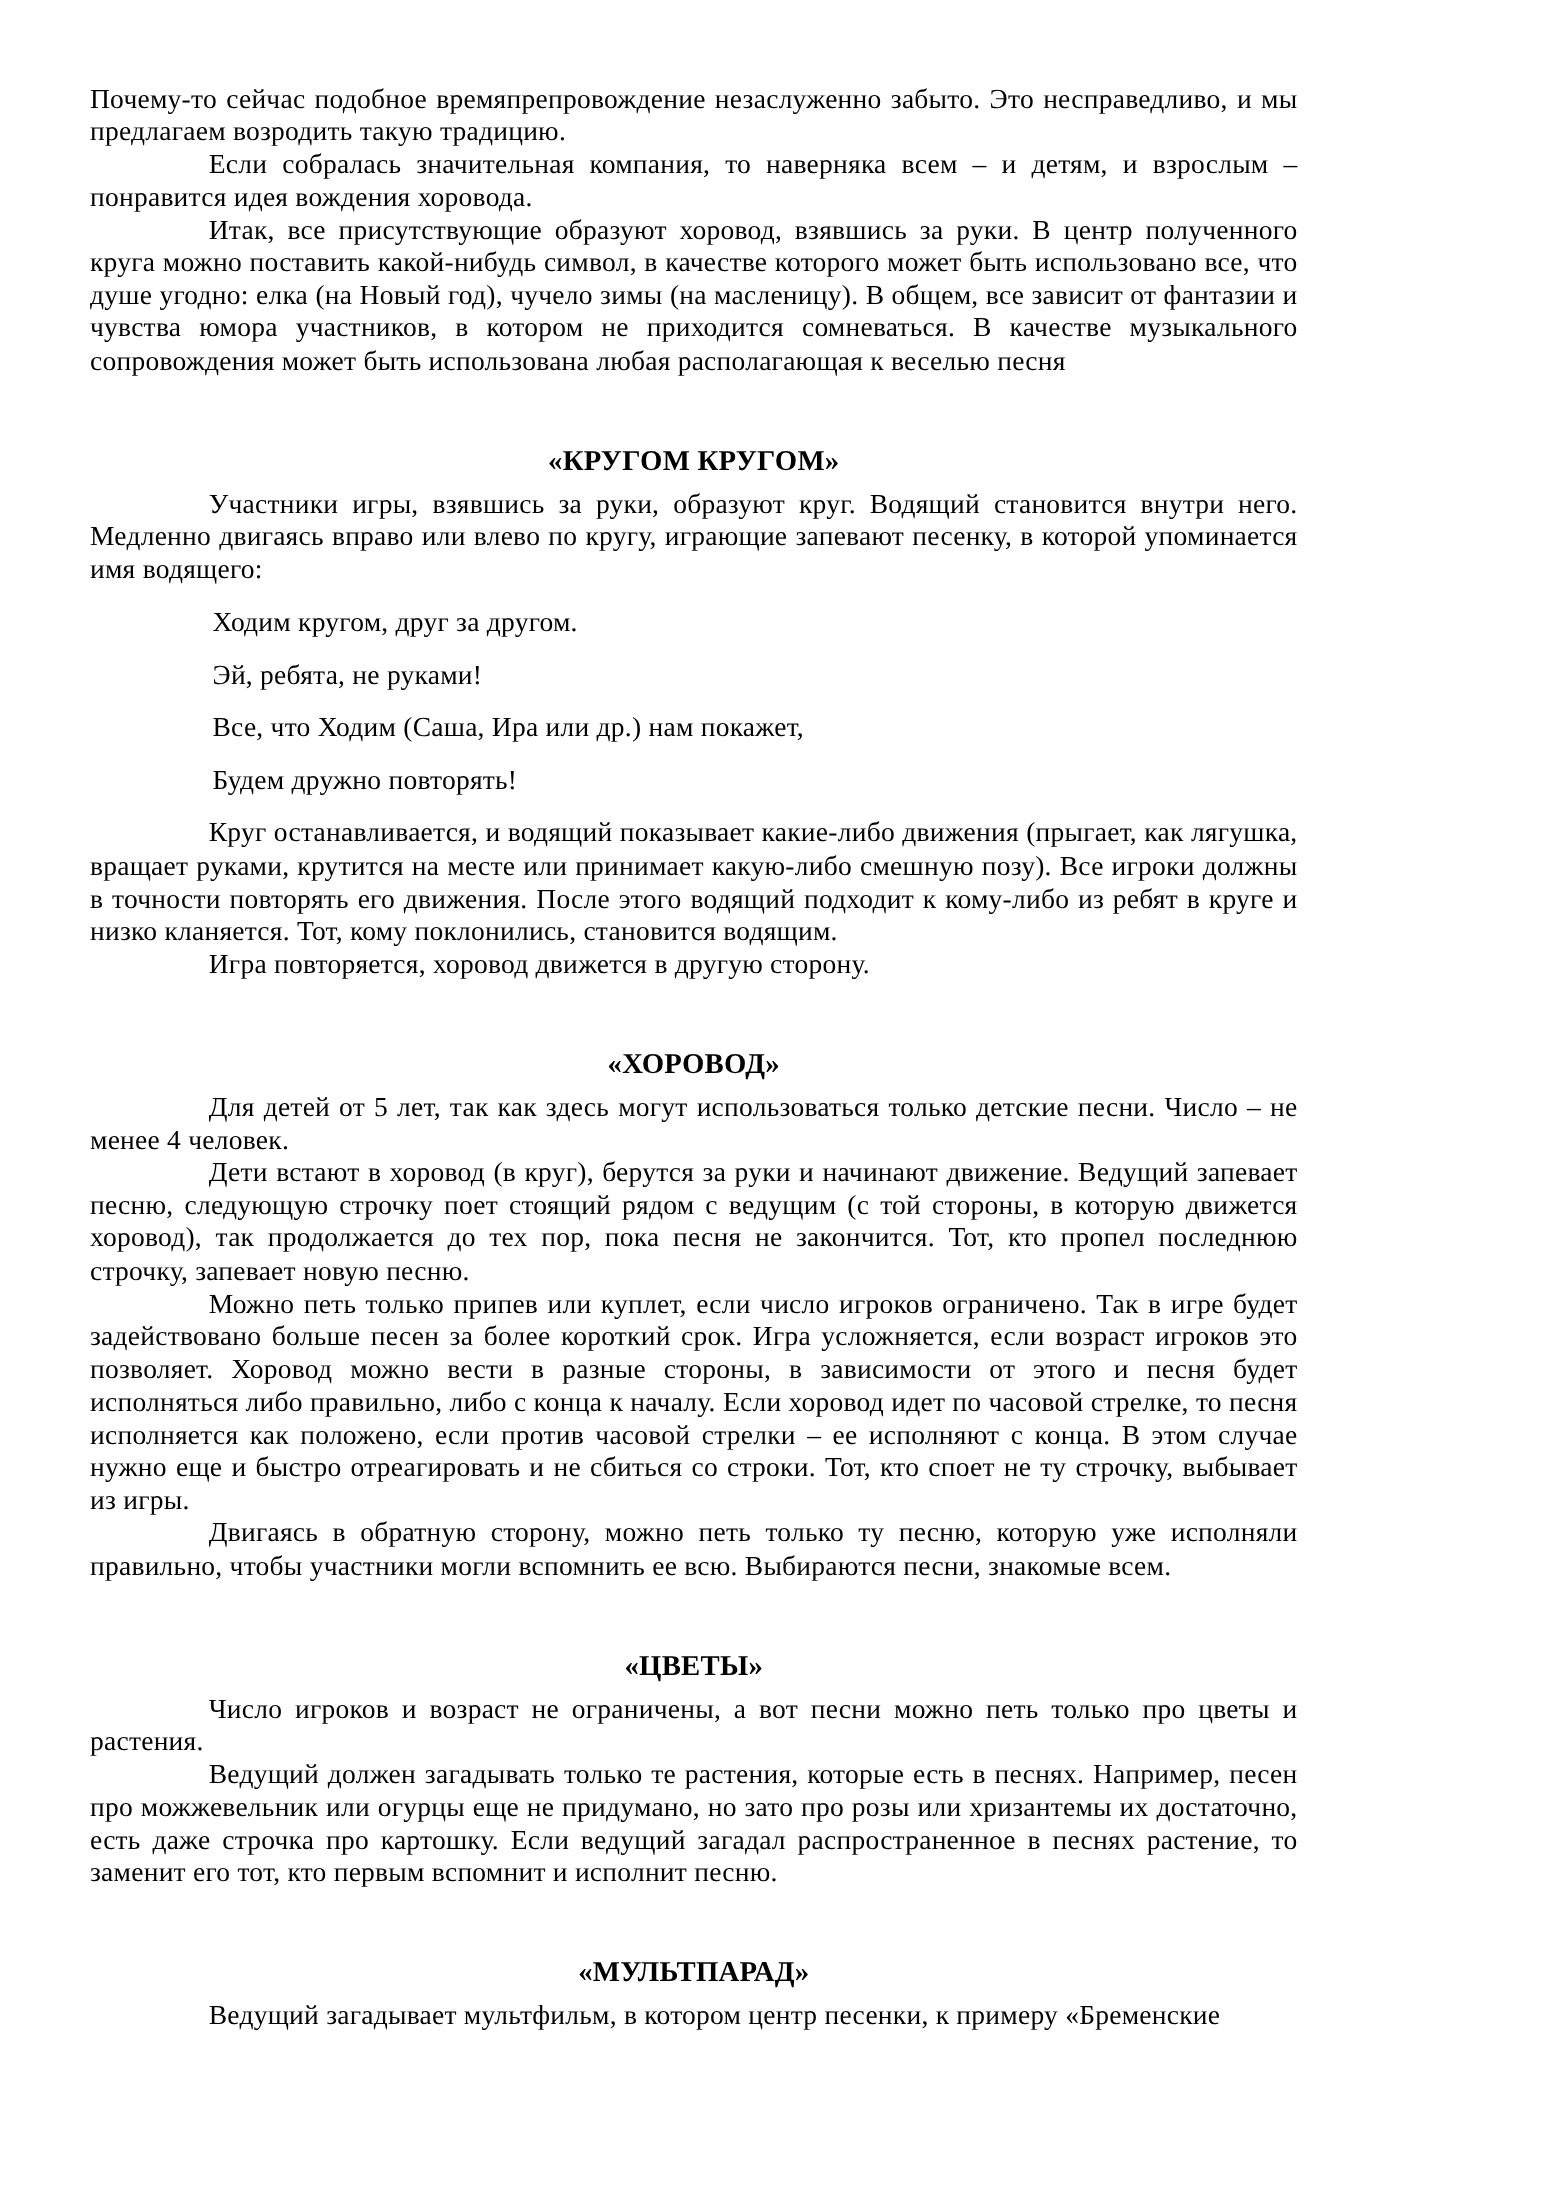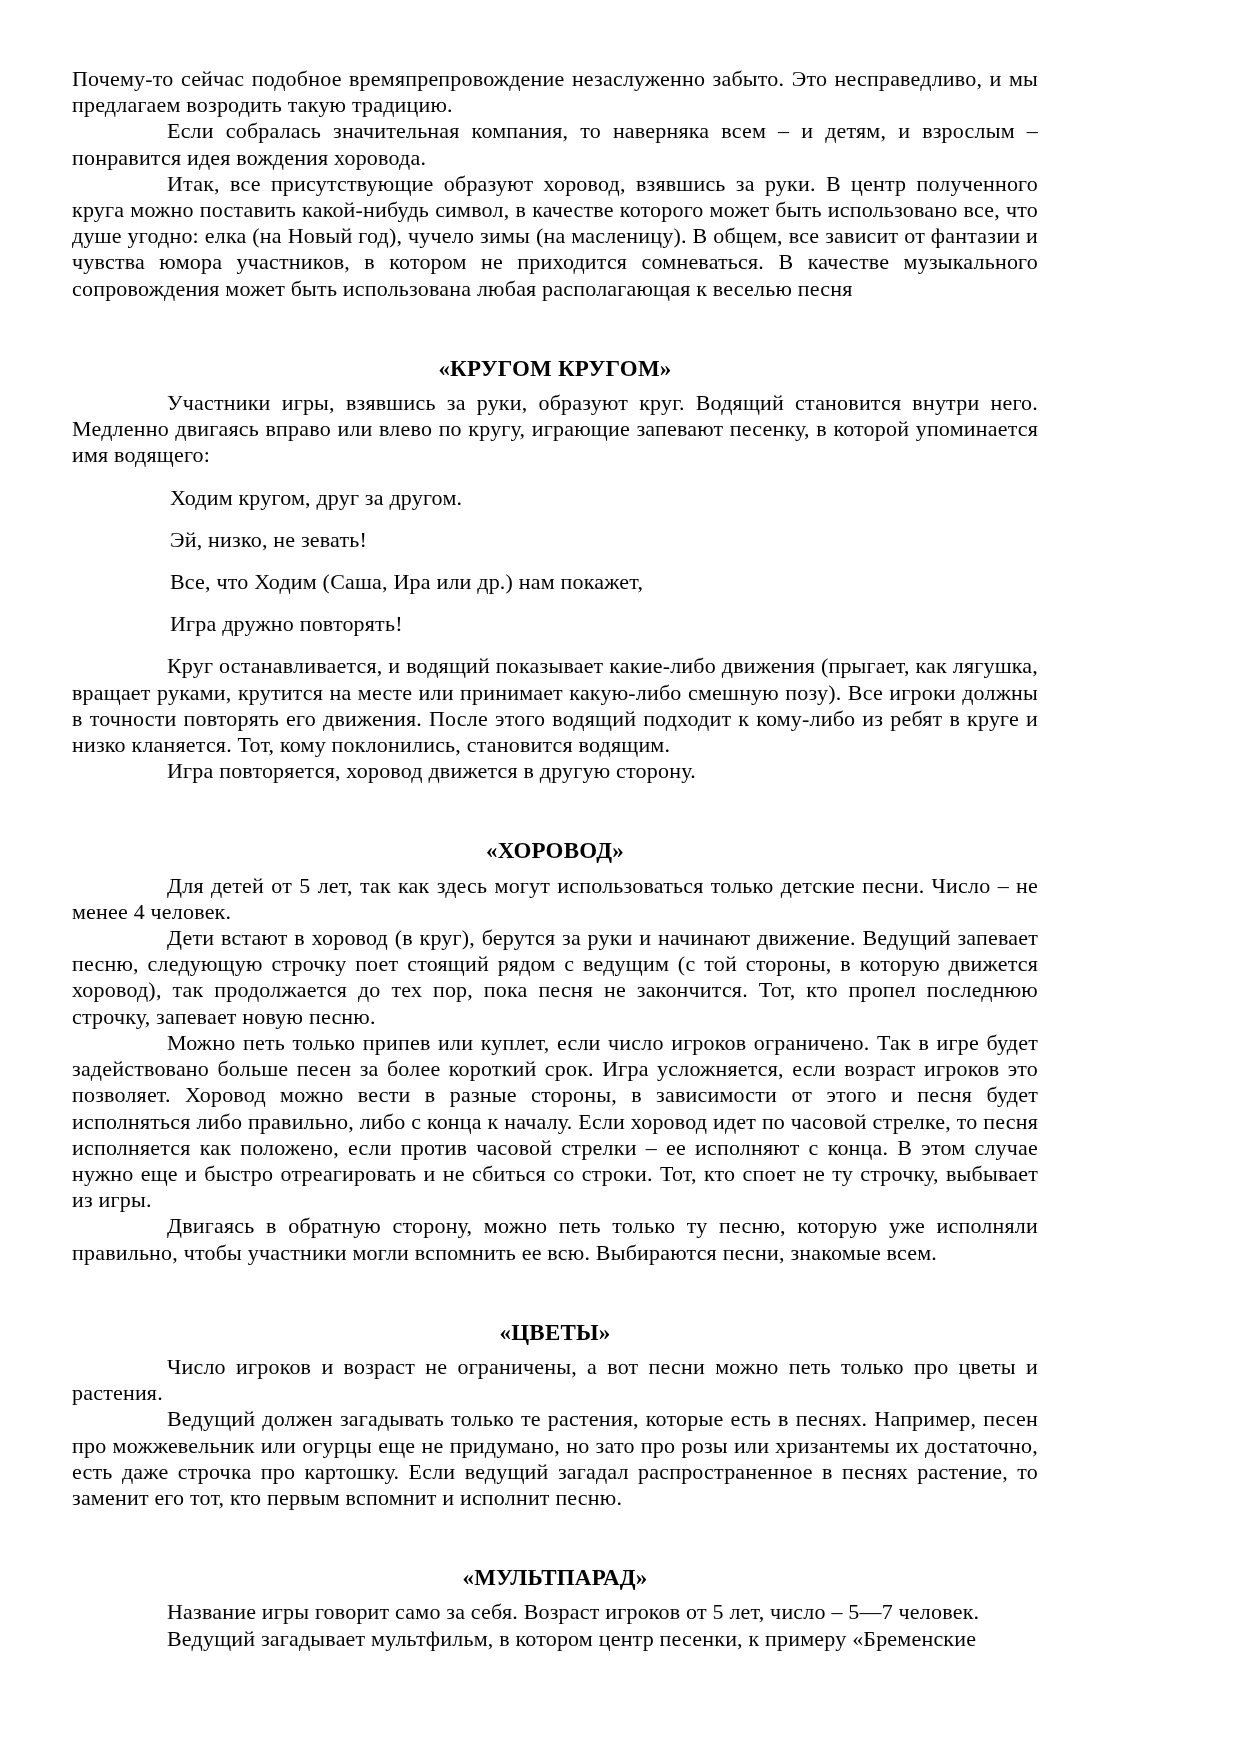--- a/index.html
+++ b/index.html
@@ -53,7 +53,7 @@
       <div class="heading">«КРУГОМ КРУГОМ»</div>
       <p class="body">Участники игры, взявшись за руки, образуют круг. Водящий становится внутри него. Медленно двигаясь вправо или влево по кругу, играющие запевают песенку, в которой упоминается имя водящего:</p>
       <div class="verse-line">Ходим кругом, друг за другом.</div>
-      <div class="verse-line">Эй, низко, не зевать!</div>
+      <div class="verse-line">Эй, ребята, не руками!</div>
       <div class="verse-line">Все, что Ходим (Саша, Ира или др.) нам покажет,</div>
       <div class="verse-line">Игра дружно повторять!</div>
       <p class="body">Круг останавливается, и водящий показывает какие-либо движения (прыгает, как лягушка, вращает руками, крутится на месте или принимает какую-либо смешную позу). Все игроки должны в точности повторять его движения. После этого водящий подходит к кому-либо из ребят в круге и низко кланяется. Тот, кому поклонились, становится водящим.</p>

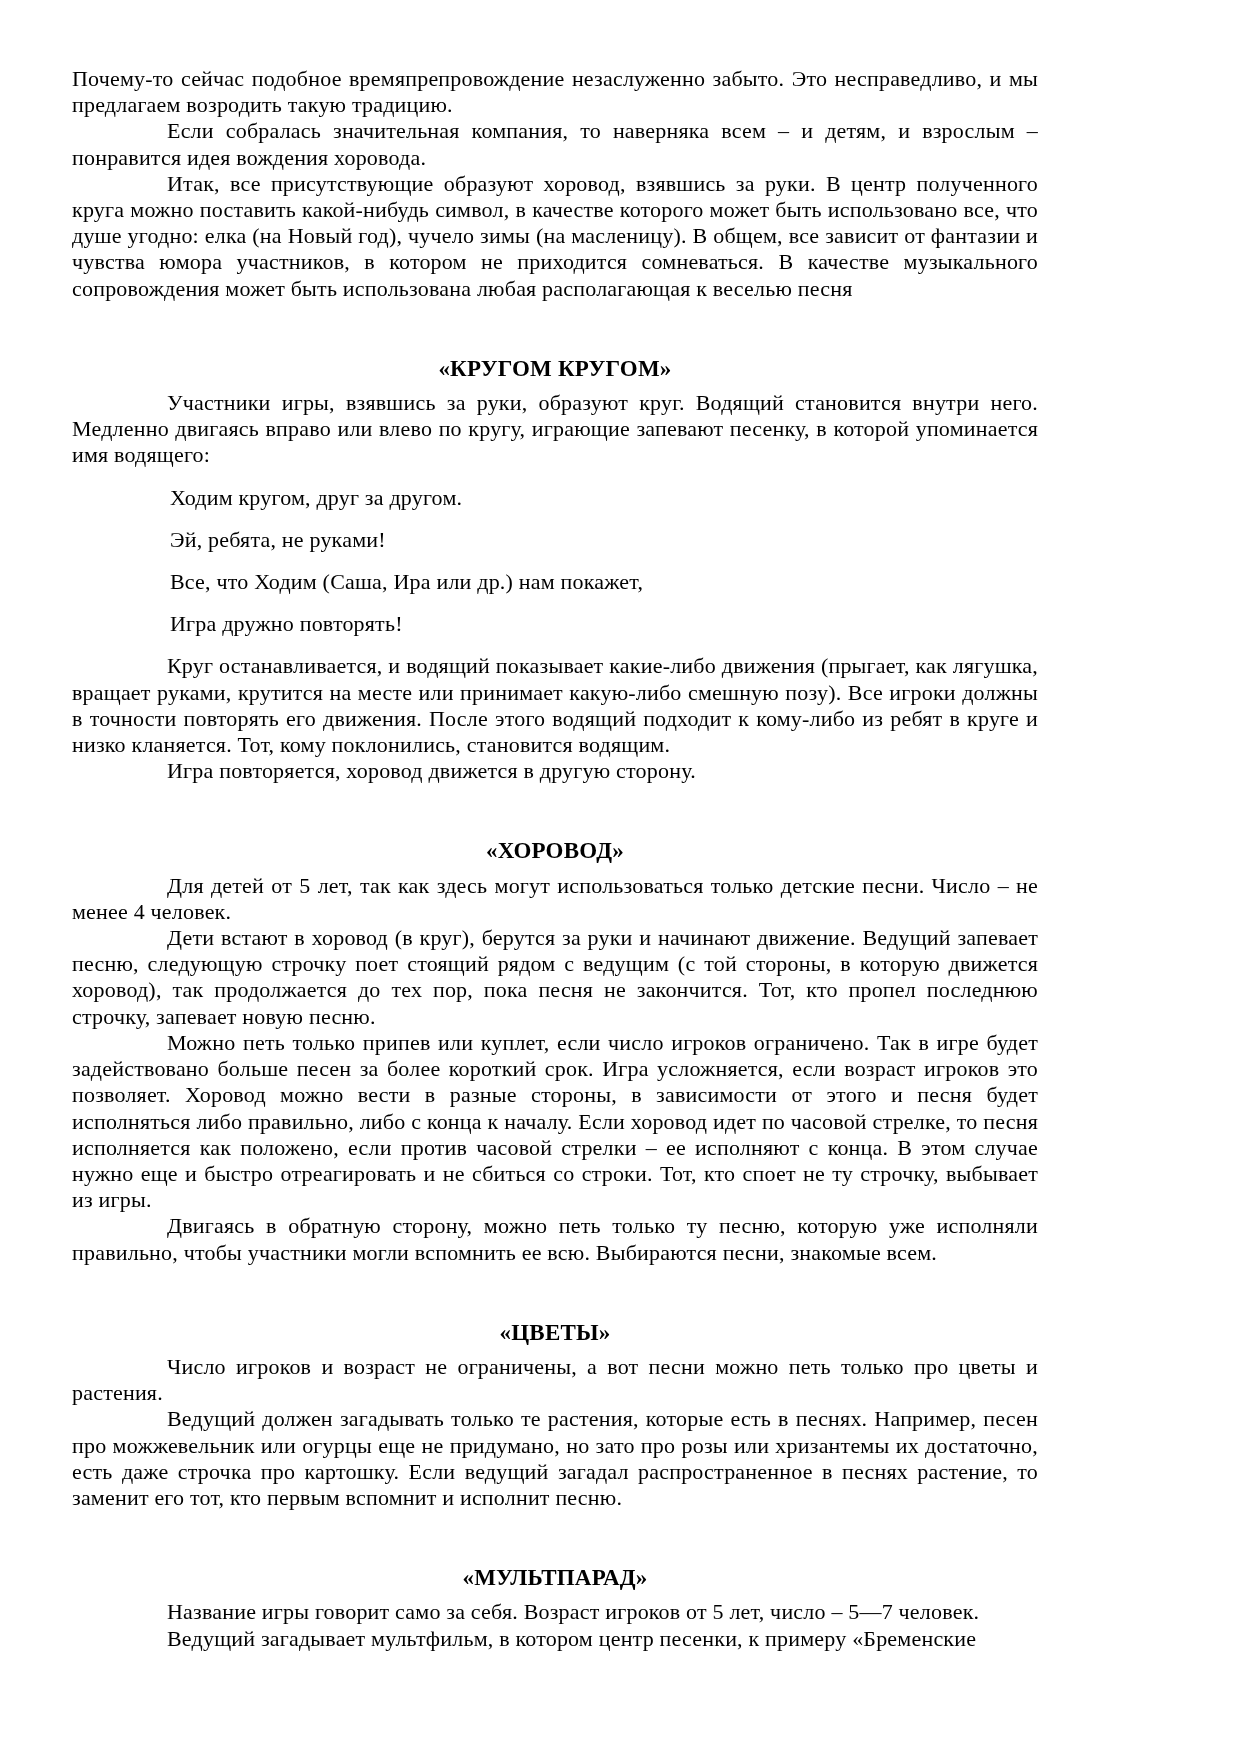--- a/index.html
+++ b/index.html
@@ -55,7 +55,7 @@
       <div class="verse-line">Ходим кругом, друг за другом.</div>
       <div class="verse-line">Эй, ребята, не руками!</div>
       <div class="verse-line">Все, что Ходим (Саша, Ира или др.) нам покажет,</div>
-      <div class="verse-line">Игра дружно повторять!</div>
+      <div class="verse-line">Будем дружно повторять!</div>
       <p class="body">Круг останавливается, и водящий показывает какие-либо движения (прыгает, как лягушка, вращает руками, крутится на месте или принимает какую-либо смешную позу). Все игроки должны в точности повторять его движения. После этого водящий подходит к кому-либо из ребят в круге и низко кланяется. Тот, кому поклонились, становится водящим.</p>
       <p class="body">Игра повторяется, хоровод движется в другую сторону.</p>
       <div class="heading">«ХОРОВОД»</div>

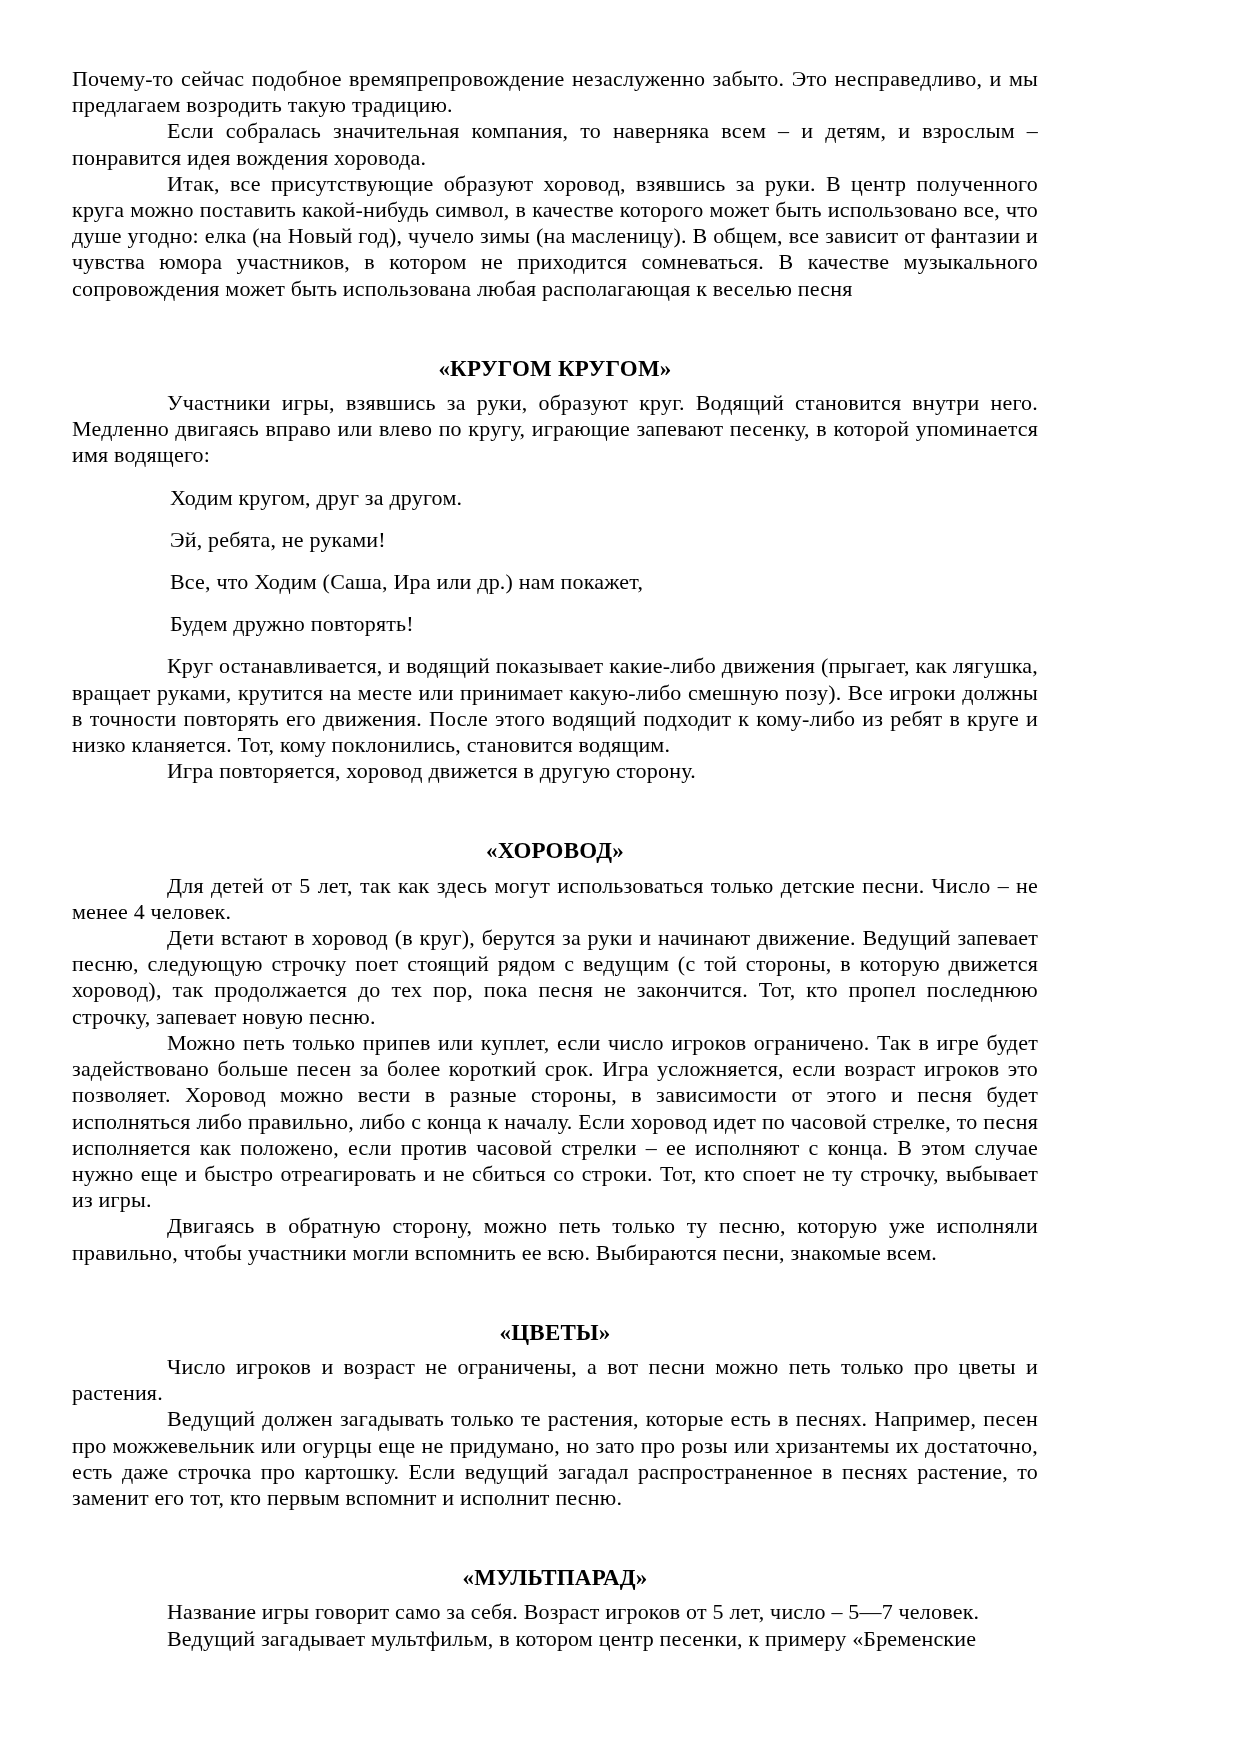--- a/index.html
+++ b/index.html
@@ -67,7 +67,6 @@
       <p class="body">Число игроков и возраст не ограничены, а вот песни можно петь только про цветы и растения.</p>
       <p class="body">Ведущий должен загадывать только те растения, которые есть в песнях. Например, песен про можжевельник или огурцы еще не придумано, но зато про розы или хризантемы их достаточно, есть даже строчка про картошку. Если ведущий загадал распространенное в песнях растение, то заменит его тот, кто первым вспомнит и исполнит песню.</p>
       <div class="heading">«МУЛЬТПАРАД»</div>
-      <p class="body">Название игры говорит само за себя. Возраст игроков от 5 лет, число – 5—7 человек.</p>
       <p class="body">Ведущий загадывает мультфильм, в котором центр песенки, к примеру «Бременские</p>
     </div>
 </div>

